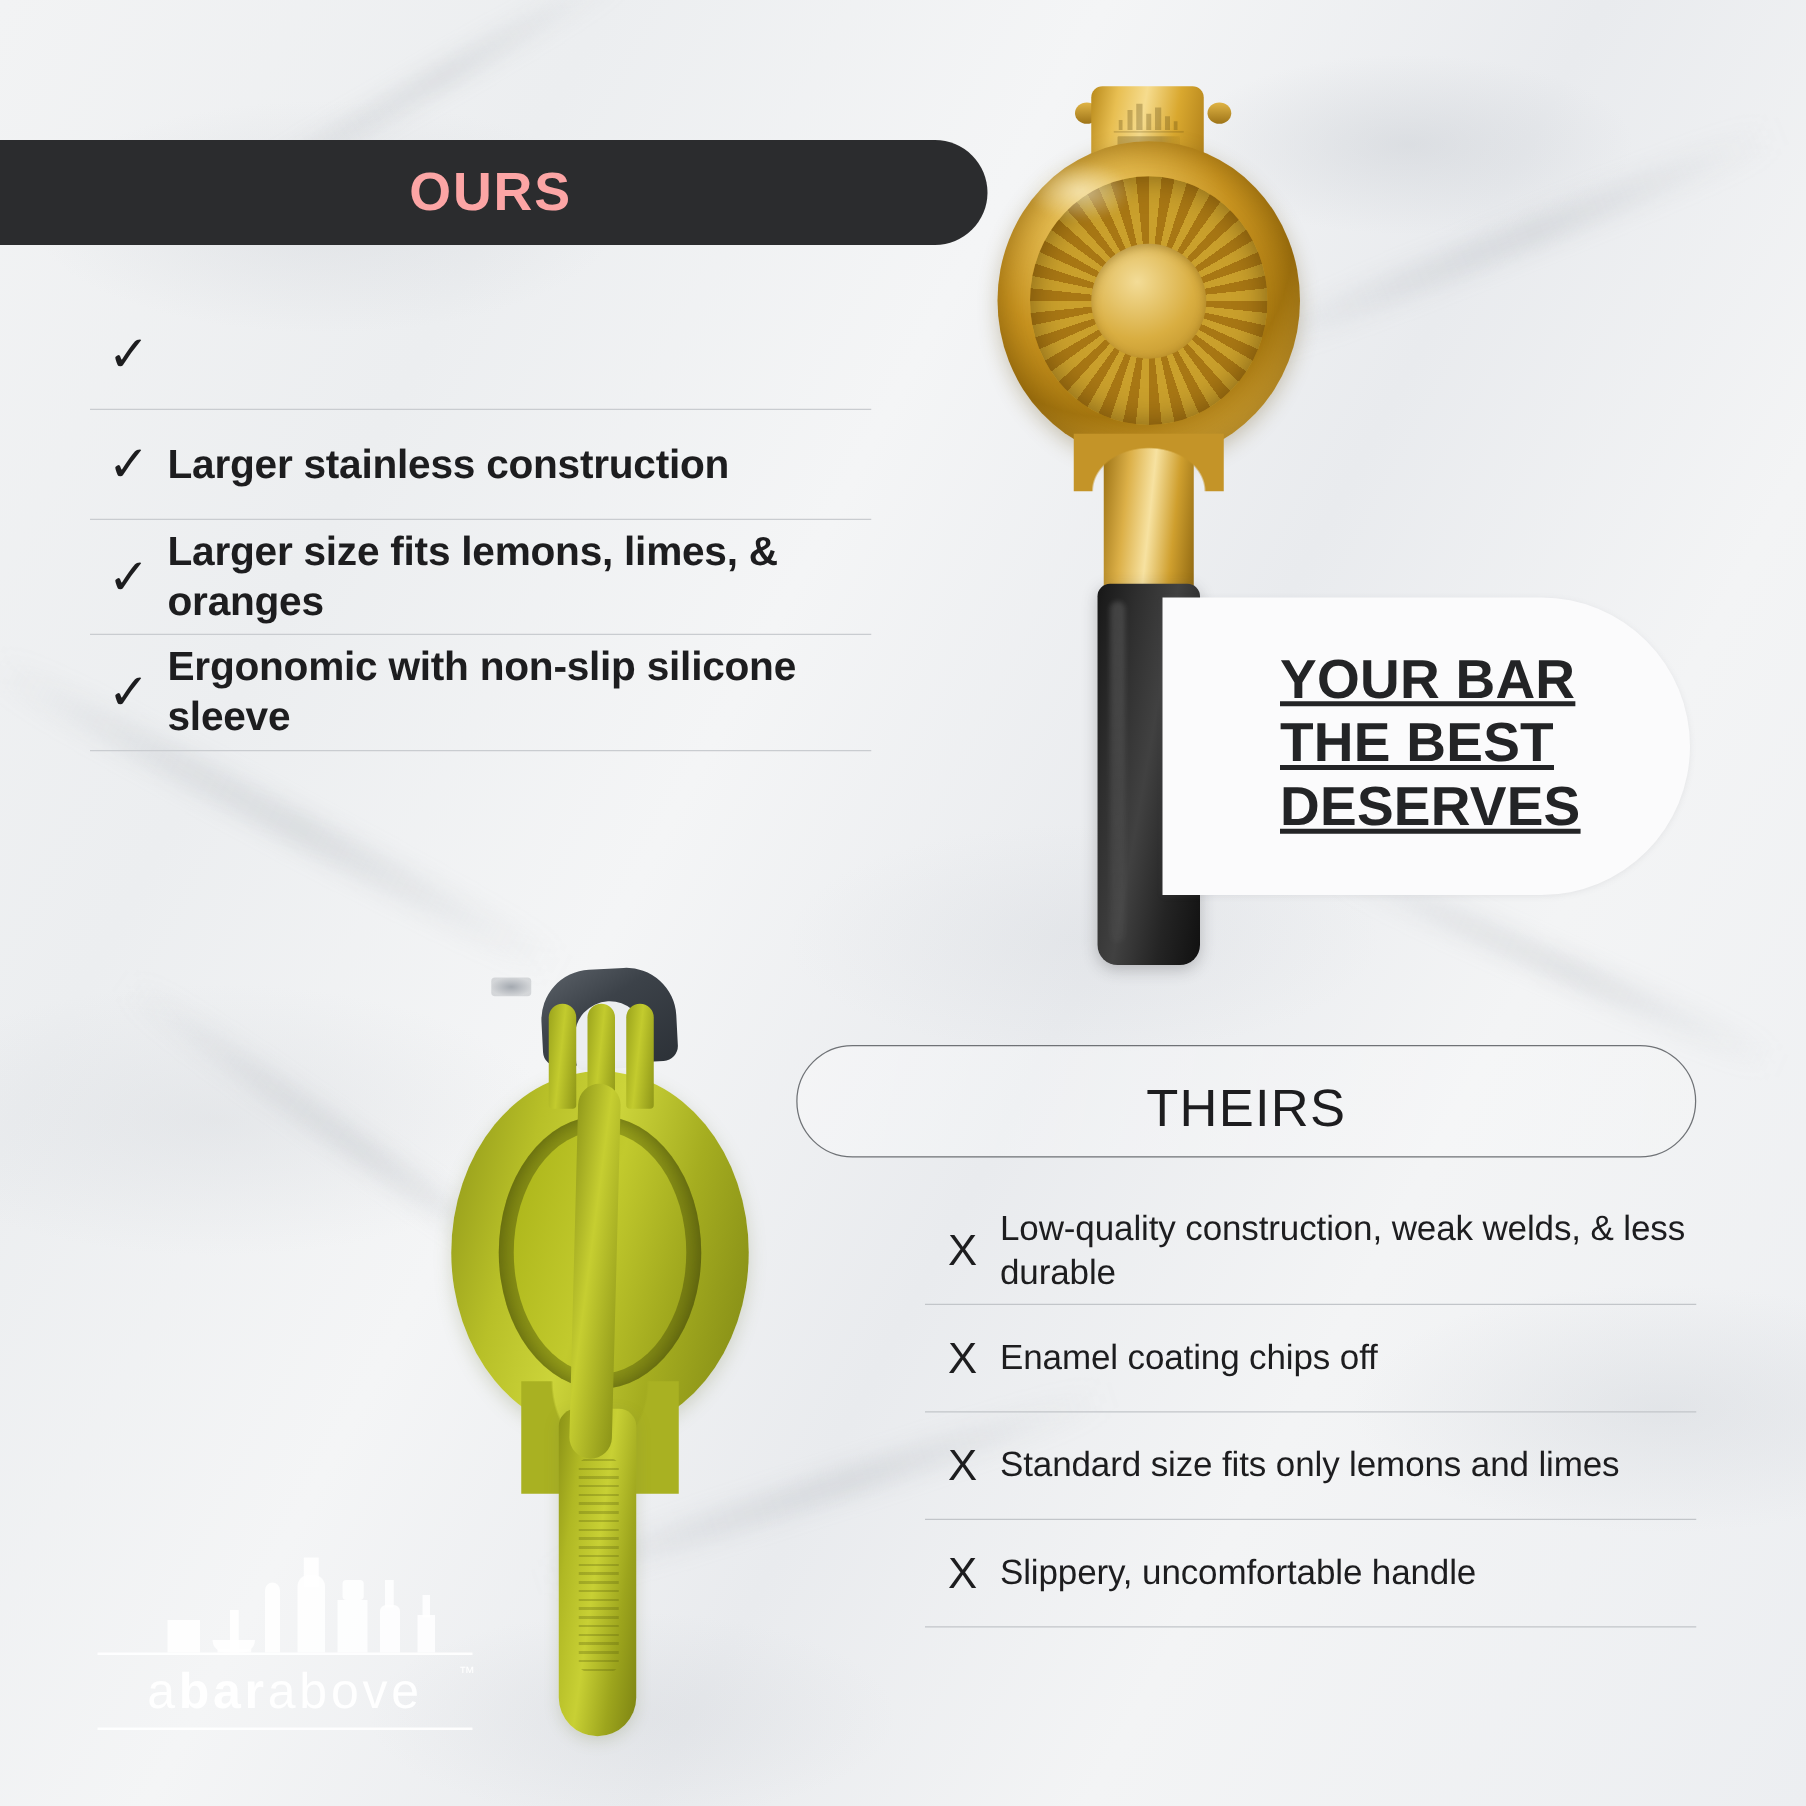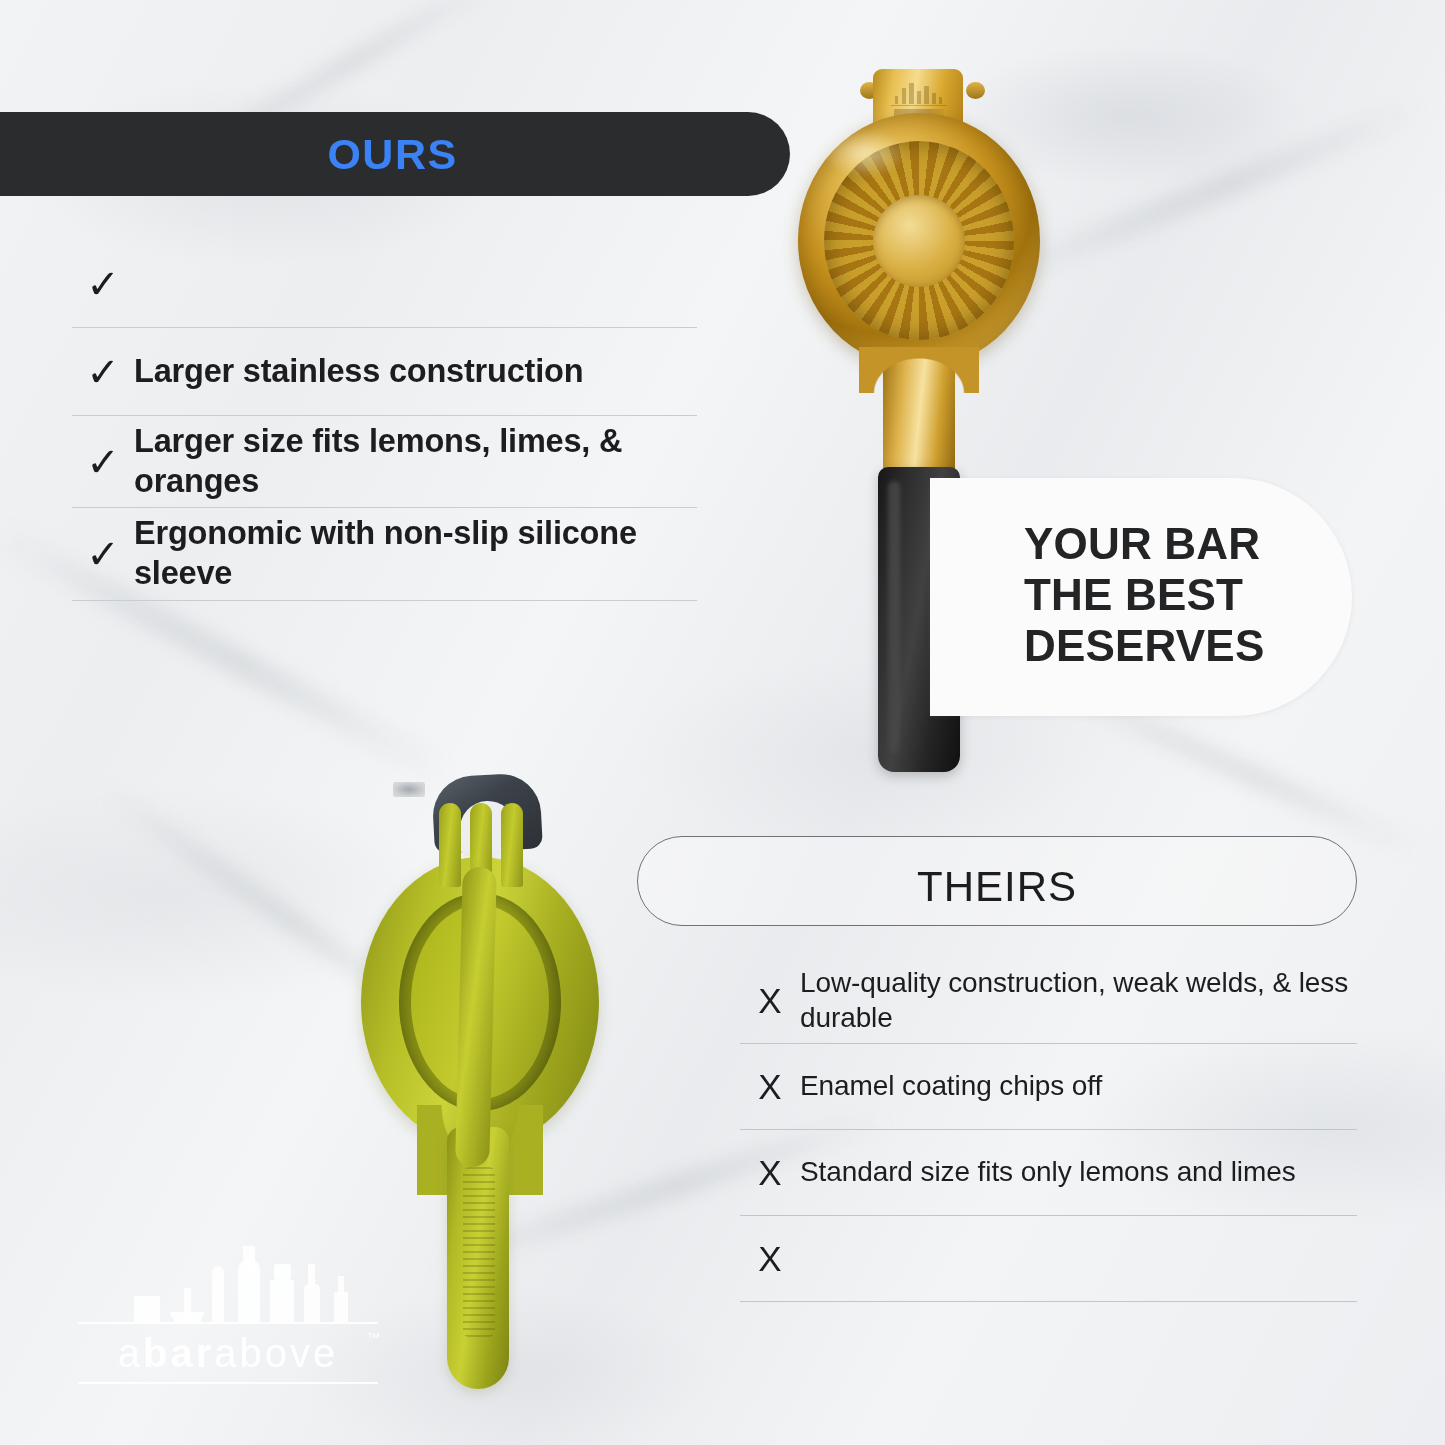--- a/index.html
+++ b/index.html
@@ -51,7 +51,7 @@
     padding-left: 55px;
   }
   .ours-banner .label {
-    color: #3b82f6;
+    color: #fca5a5;
     font-size: 43px;
     font-weight: bold;
     letter-spacing: 1.5px;

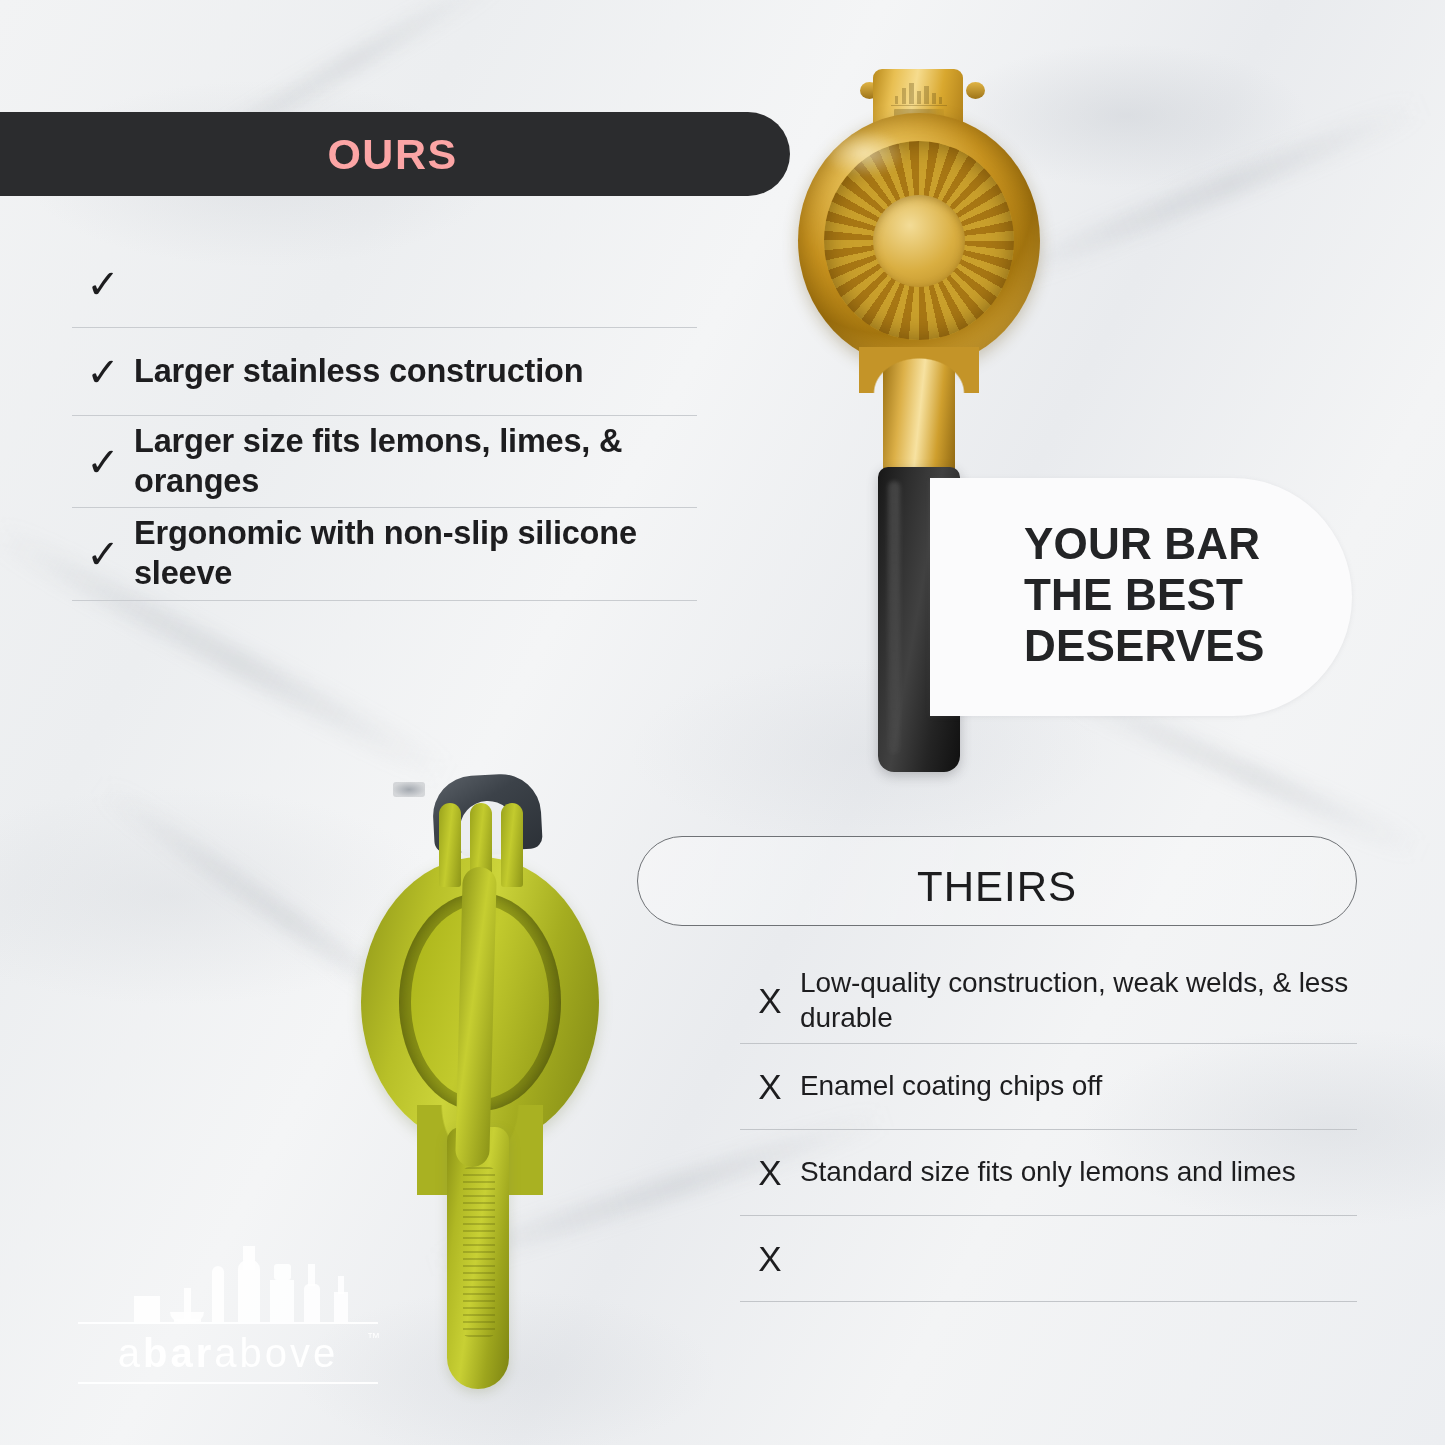--- a/index.html
+++ b/index.html
@@ -108,6 +108,7 @@
     color: #232426;
     line-height: 1.16;
     letter-spacing: 0.2px;
+    text-decoration: underline;
   }
 
   

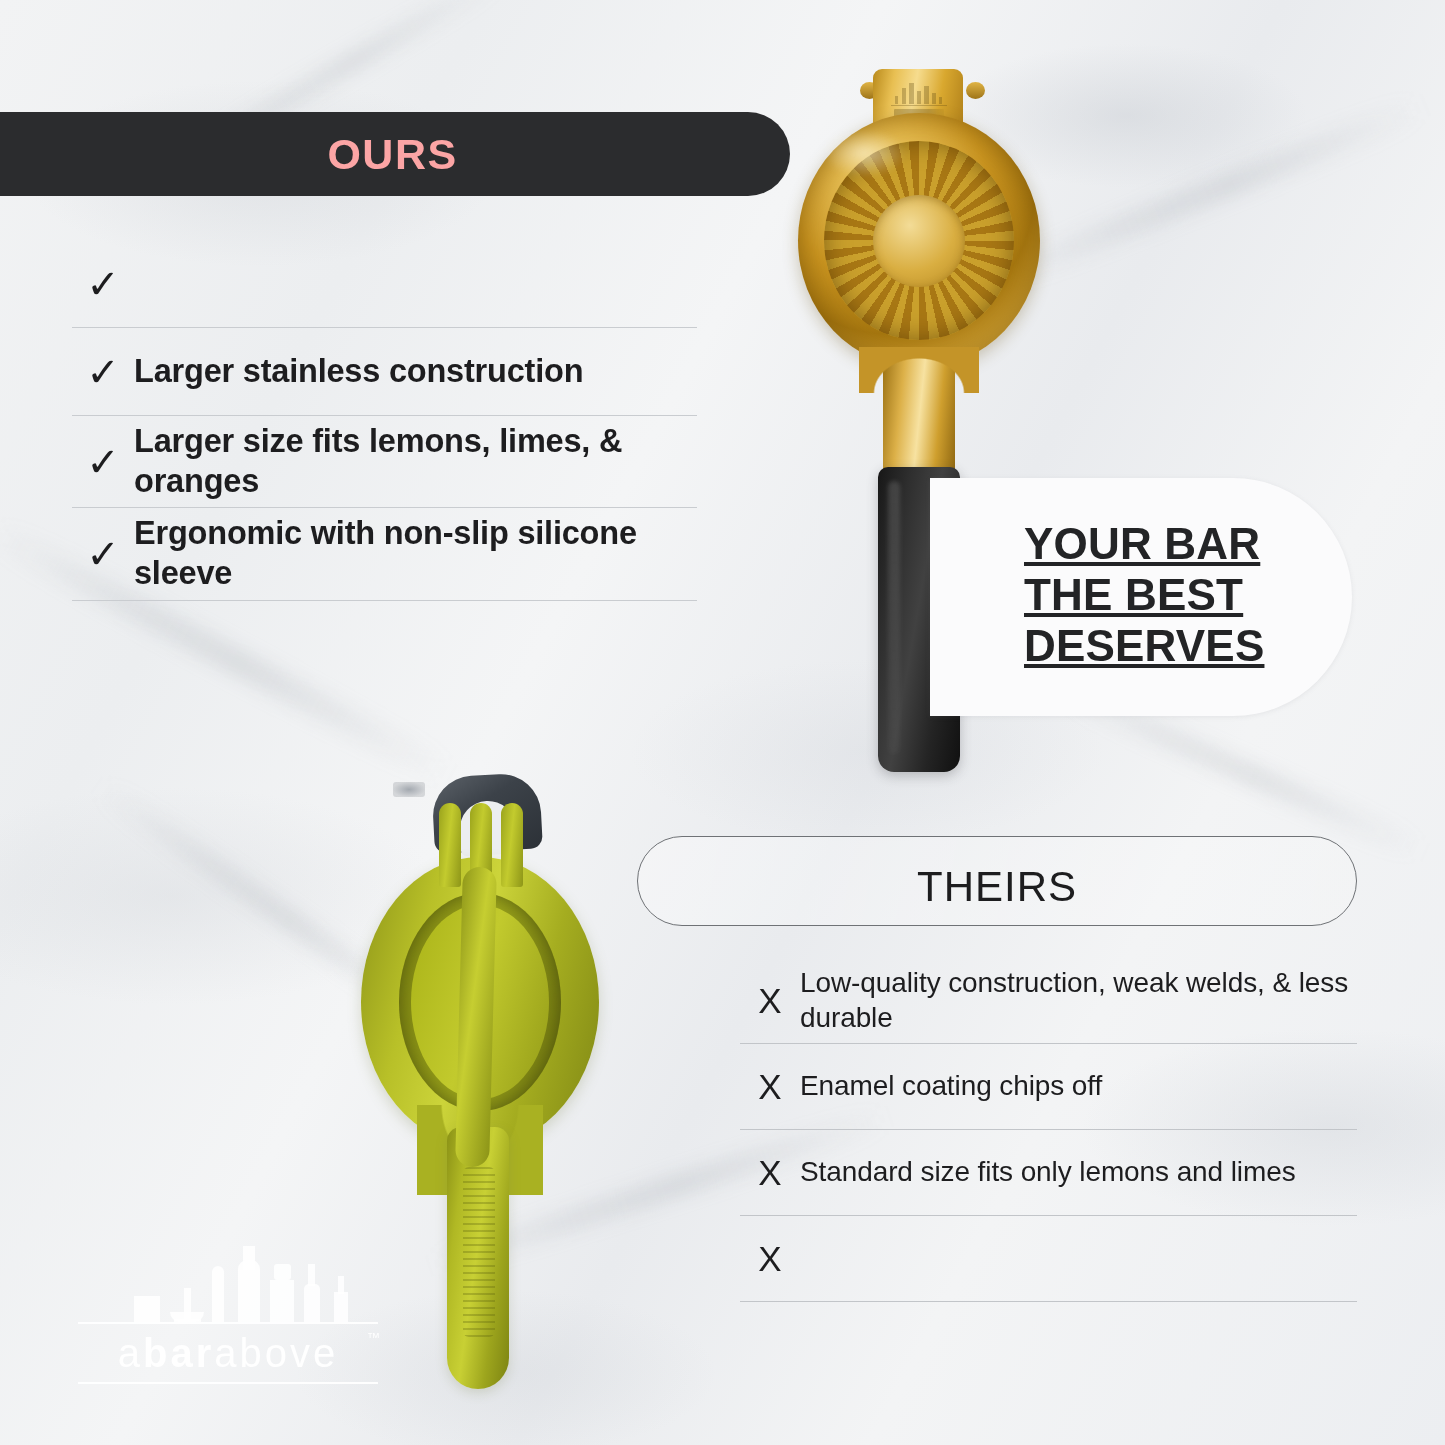--- a/index.html
+++ b/index.html
@@ -459,6 +459,7 @@
     </div>
     <div class="theirs-row">
       <span class="theirs-mark">X</span>
+      <span class="theirs-text">Slippery, uncomfortable handle</span>
     </div>
   </div>
 

